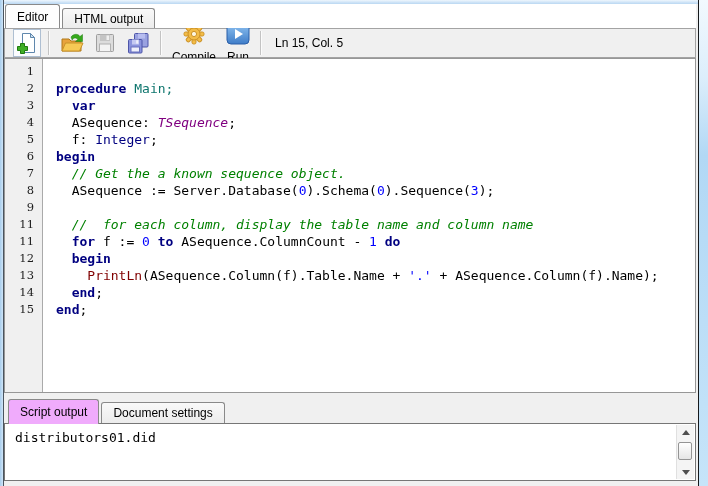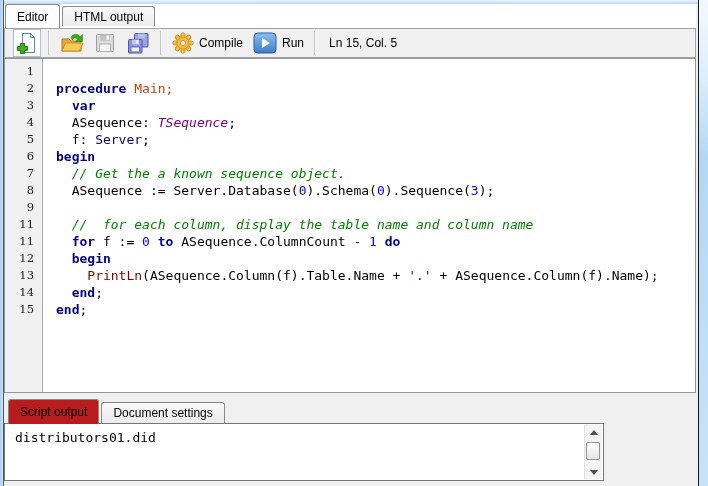--- a/index.html
+++ b/index.html
@@ -19,7 +19,7 @@
 
   
   .tabstrip-top{position:absolute;left:4px;top:4px;width:692px;height:24px;
-    background:#ffffff;display:flex;align-items:center;z-index:6;}
+    background:#ffffff;display:flex;align-items:flex-end;z-index:6;}
   .tab{border:1px solid #898989;border-bottom:none;border-radius:3px 3px 0 0;
     background:linear-gradient(#f9f9f9,#ececec);height:19px;display:flex;align-items:center;
     padding:0 11px;font-size:12px;color:#000;margin-right:2px;cursor:default;white-space:nowrap;}

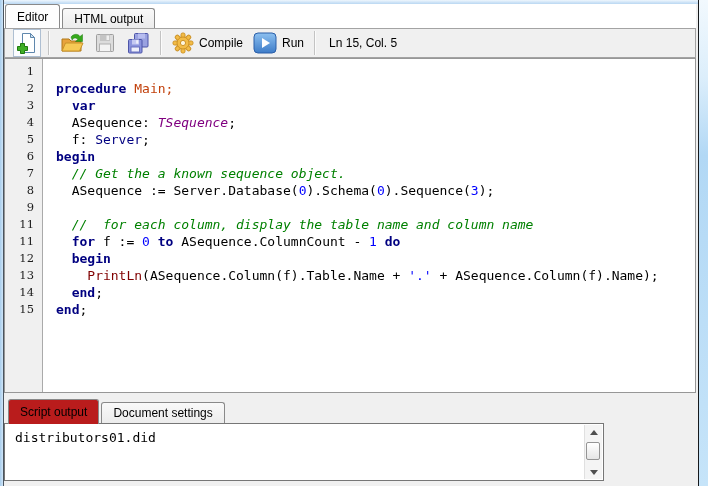--- a/index.html
+++ b/index.html
@@ -33,7 +33,7 @@
     padding:0 6px;font-size:12px;color:#000;}
   .tool-btn{display:flex;align-items:center;gap:5px;border:1px solid transparent;
     background:transparent;padding:2px;margin:0 2px;font-family:"Liberation Sans",sans-serif;
-    font-size:12px;color:#000;cursor:default;}
+    font-size:12px;color:#000;cursor:default;flex-direction:column;}
   .tool-btn.framed{border:1px solid #aebfd2;background:#fbfcfe;}
   .tool-btn svg{display:block;}
   .tb-sep{width:1px;height:24px;background:#c3c3c3;border-right:1px solid #fbfbfb;margin:0 5px;}

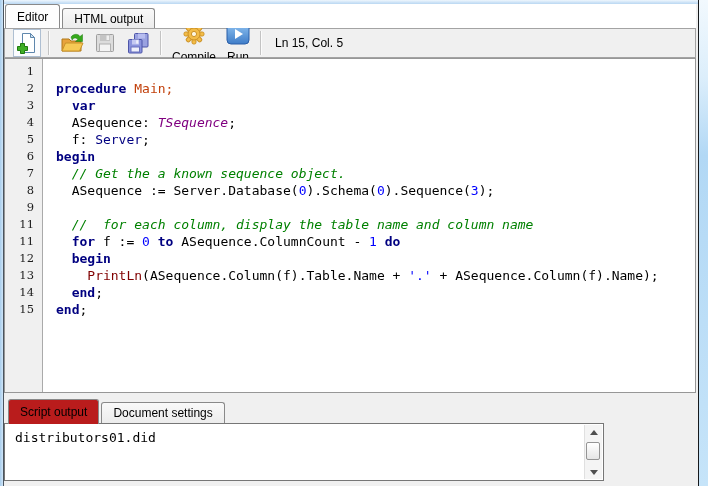--- a/index.html
+++ b/index.html
@@ -203,7 +203,7 @@
     </div>
   <div class="code">
       <div class="code-line"></div>
-      <div class="code-line"><span class="tok-kw" style="color: rgb(0, 0, 128);">procedure</span><span class="tok-id" style="color: #c2410c;"> Main;</span></div>
+      <div class="code-line"><span class="tok-kw" style="color: rgb(0, 0, 128);">procedure</span><span class="tok-id" style="color: #0f766e;"> Main;</span></div>
       <div class="code-line"><span class="tok-kw" style="color: rgb(0, 0, 128); margin-left: 16px;">var</span></div>
       <div class="code-line"><span class="tok-id" style="color: rgb(0, 0, 0);">  ASequence: </span><span class="tok-type" style="color: rgb(128, 0, 128); font-style: italic;">TSequence</span><span class="tok-id" style="color: rgb(0, 0, 0);">;</span></div>
       <div class="code-line"><span class="tok-id" style="color: rgb(0, 0, 0);">  f: </span><span class="tok-builtin" style="color: rgb(0, 0, 128);">Server</span><span class="tok-id" style="color: rgb(0, 0, 0);">;</span></div>

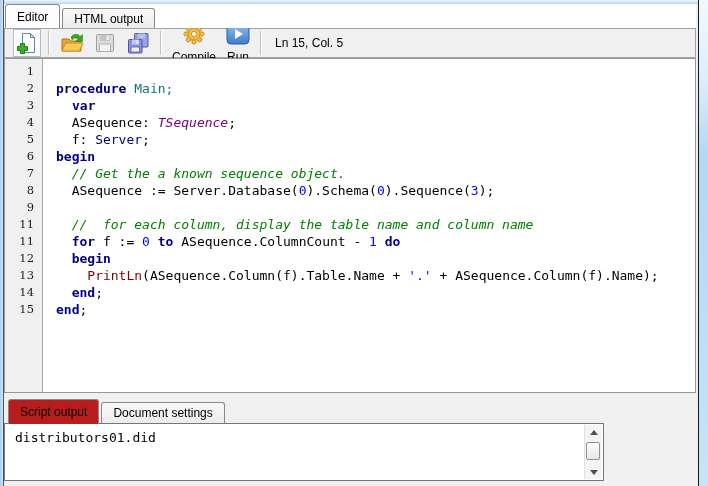--- a/index.html
+++ b/index.html
@@ -206,7 +206,7 @@
       <div class="code-line"><span class="tok-kw" style="color: rgb(0, 0, 128);">procedure</span><span class="tok-id" style="color: #0f766e;"> Main;</span></div>
       <div class="code-line"><span class="tok-kw" style="color: rgb(0, 0, 128); margin-left: 16px;">var</span></div>
       <div class="code-line"><span class="tok-id" style="color: rgb(0, 0, 0);">  ASequence: </span><span class="tok-type" style="color: rgb(128, 0, 128); font-style: italic;">TSequence</span><span class="tok-id" style="color: rgb(0, 0, 0);">;</span></div>
-      <div class="code-line"><span class="tok-id" style="color: rgb(0, 0, 0);">  f: </span><span class="tok-builtin" style="color: rgb(0, 0, 128);">Server</span><span class="tok-id" style="color: rgb(0, 0, 0);">;</span></div>
+      <div class="code-line"><span class="tok-id" style="color: rgb(0, 0, 0);">  f: </span><span class="tok-builtin" style="color: rgb(0, 0, 128);">Integer</span><span class="tok-id" style="color: rgb(0, 0, 0);">;</span></div>
       <div class="code-line"><span class="tok-kw" style="color: rgb(0, 0, 128);">begin</span></div>
       <div class="code-line"><span class="tok-id" style="color: rgb(0, 0, 0);">  </span><span class="tok-comment" style="color: rgb(0, 128, 0);">// Get the a known sequence object.</span></div>
       <div class="code-line"><span class="tok-id" style="color: rgb(0, 0, 0);">  ASequence := Server.Database(</span><span class="tok-num" style="color: rgb(0, 0, 255);">0</span><span class="tok-id" style="color: rgb(0, 0, 0);">).Schema(</span><span class="tok-num" style="color: rgb(0, 0, 255);">0</span><span class="tok-id" style="color: rgb(0, 0, 0);">).Sequence(</span><span class="tok-num" style="color: rgb(0, 0, 255);">3</span><span class="tok-id" style="color: rgb(0, 0, 0);">);</span></div>

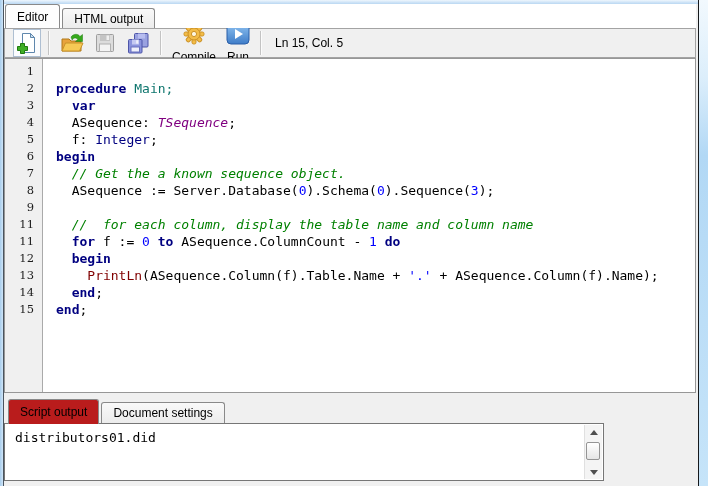--- a/index.html
+++ b/index.html
@@ -57,7 +57,7 @@
     display:flex;align-items:flex-end;z-index:6;}
   .tabstrip-bottom .tab:first-child{margin-left:4px;}
   .tabstrip-bottom .tab{height:20px;}
-  .tabstrip-bottom .tab.active{height:24px;background:#b91c1c;margin-bottom:-1px;}
+  .tabstrip-bottom .tab.active{height:24px;background:#f0abfc;margin-bottom:-1px;}
 
   
   .output-box{position:absolute;left:4px;top:423px;width:600px;height:58px;box-sizing:border-box;

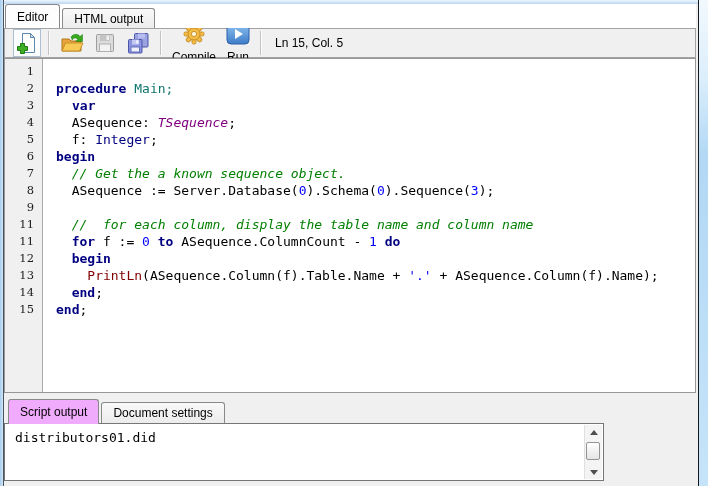--- a/index.html
+++ b/index.html
@@ -60,7 +60,7 @@
   .tabstrip-bottom .tab.active{height:24px;background:#f0abfc;margin-bottom:-1px;}
 
   
-  .output-box{position:absolute;left:4px;top:423px;width:600px;height:58px;box-sizing:border-box;
+  .output-box{position:absolute;left:4px;top:423px;width:692px;height:58px;box-sizing:border-box;
     border:1px solid #767676;background:#ffffff;z-index:5;}
   .output-lines{position:absolute;left:0;top:0;right:22px;bottom:0;overflow:hidden;
     padding:5px 0 0 10px;font-family:"DejaVu Sans Mono",monospace;font-size:13px;color:#000;}

